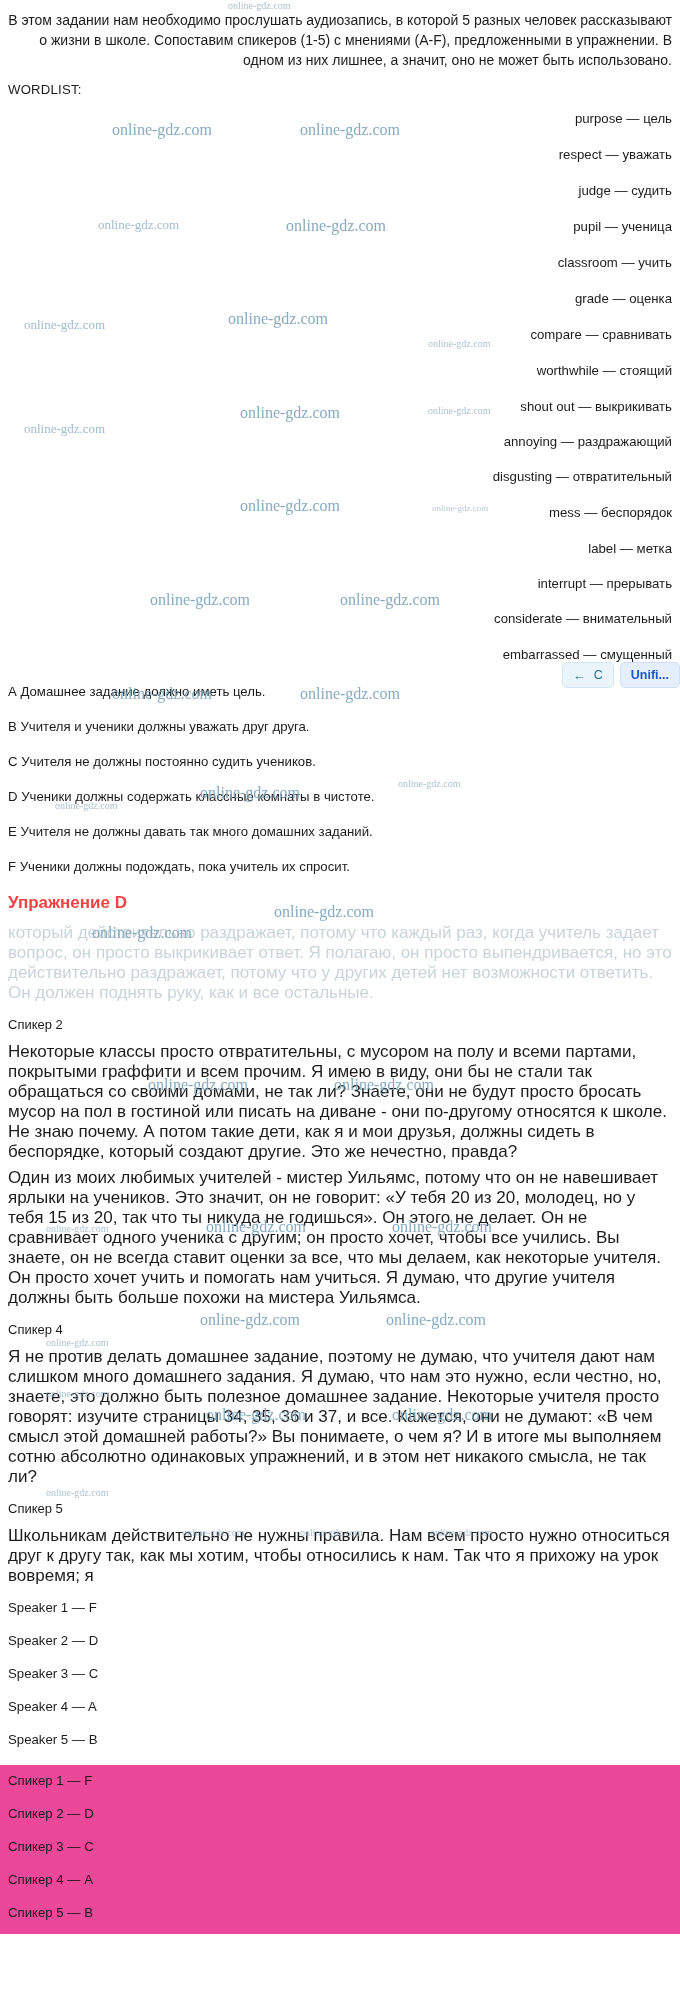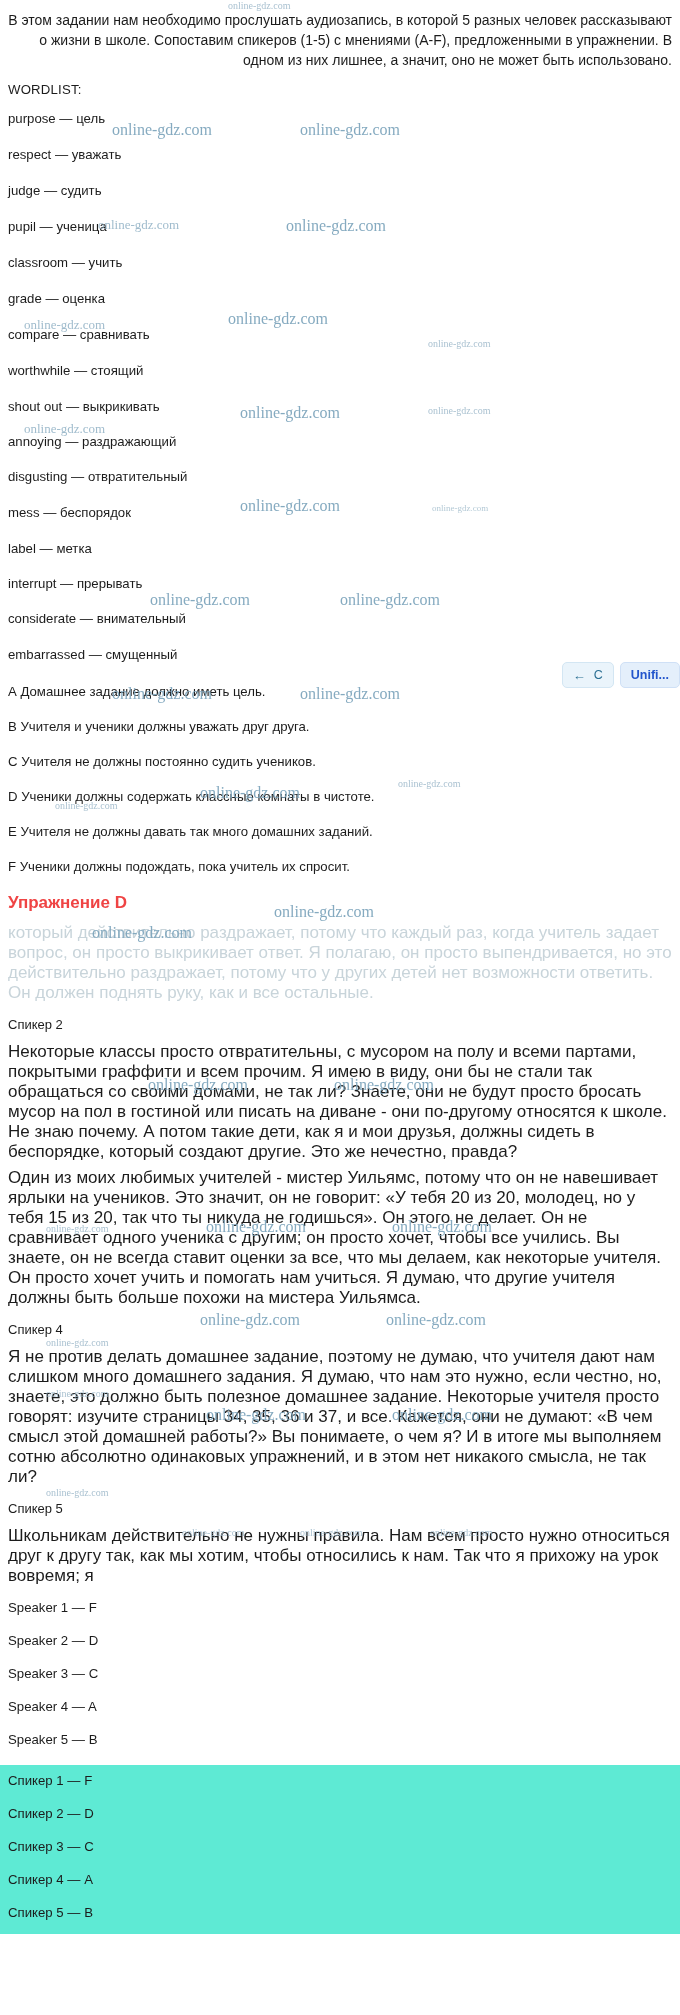--- a/index.html
+++ b/index.html
@@ -57,6 +57,7 @@
     color: #1c1c1c;
     margin: 0 0 20px 0;
     line-height: 16px;
+    text-align: right;
   }
   .word.tight { margin-bottom: 19px; }
   .answer-line {

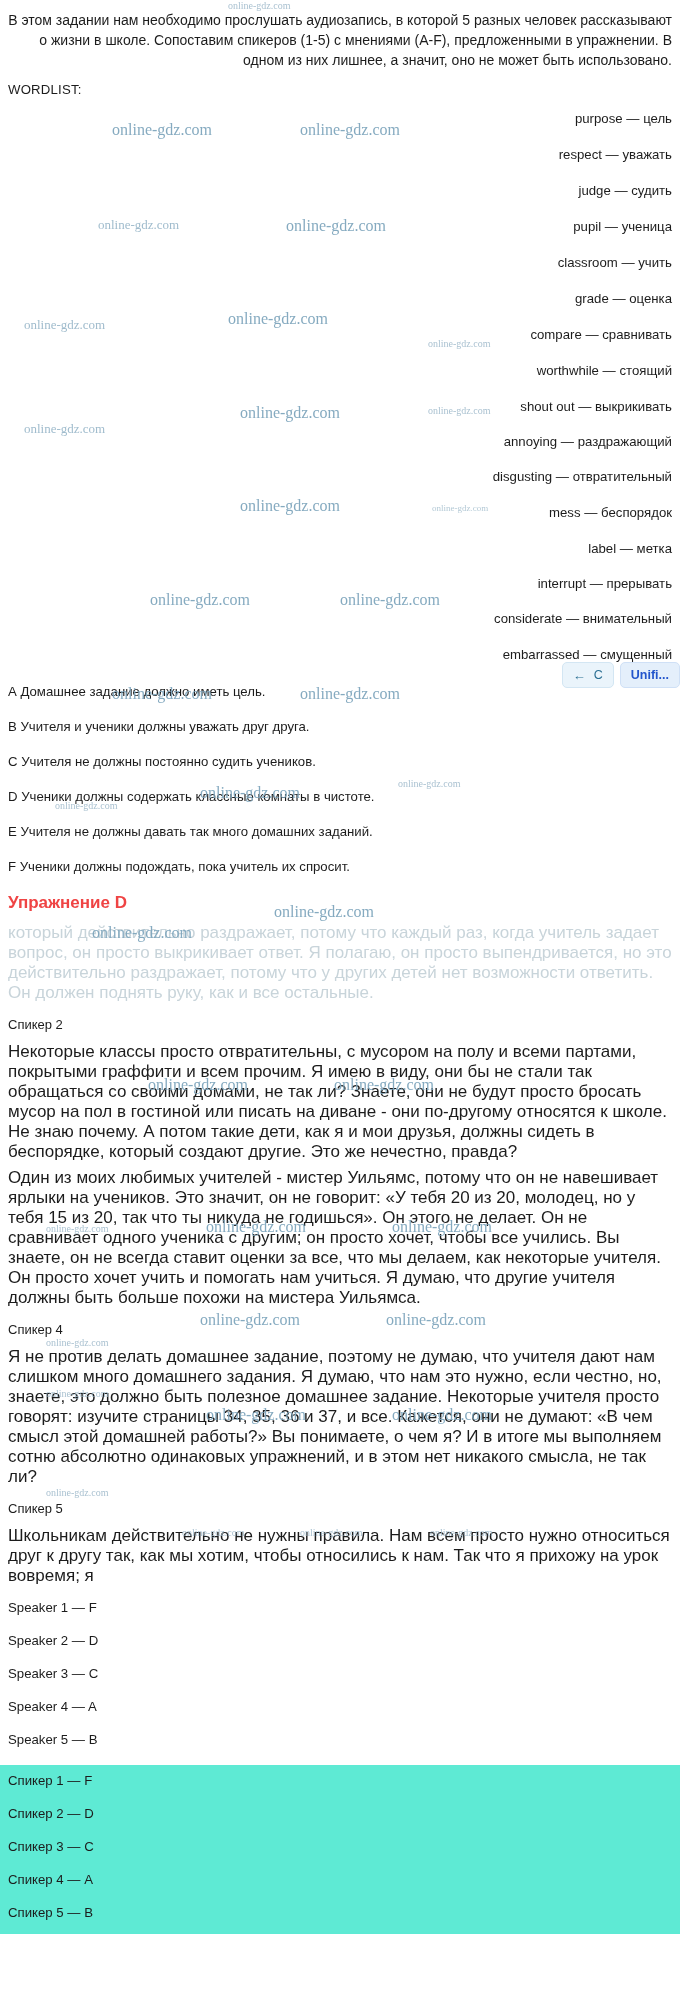--- a/index.html
+++ b/index.html
@@ -129,7 +129,7 @@
   .answer-block {
     position: relative;
     z-index: 2;
-    background: #5eead4;
+    background: #ec4899;
     padding: 8px 8px 10px 8px;
     margin-top: 6px;
   }

